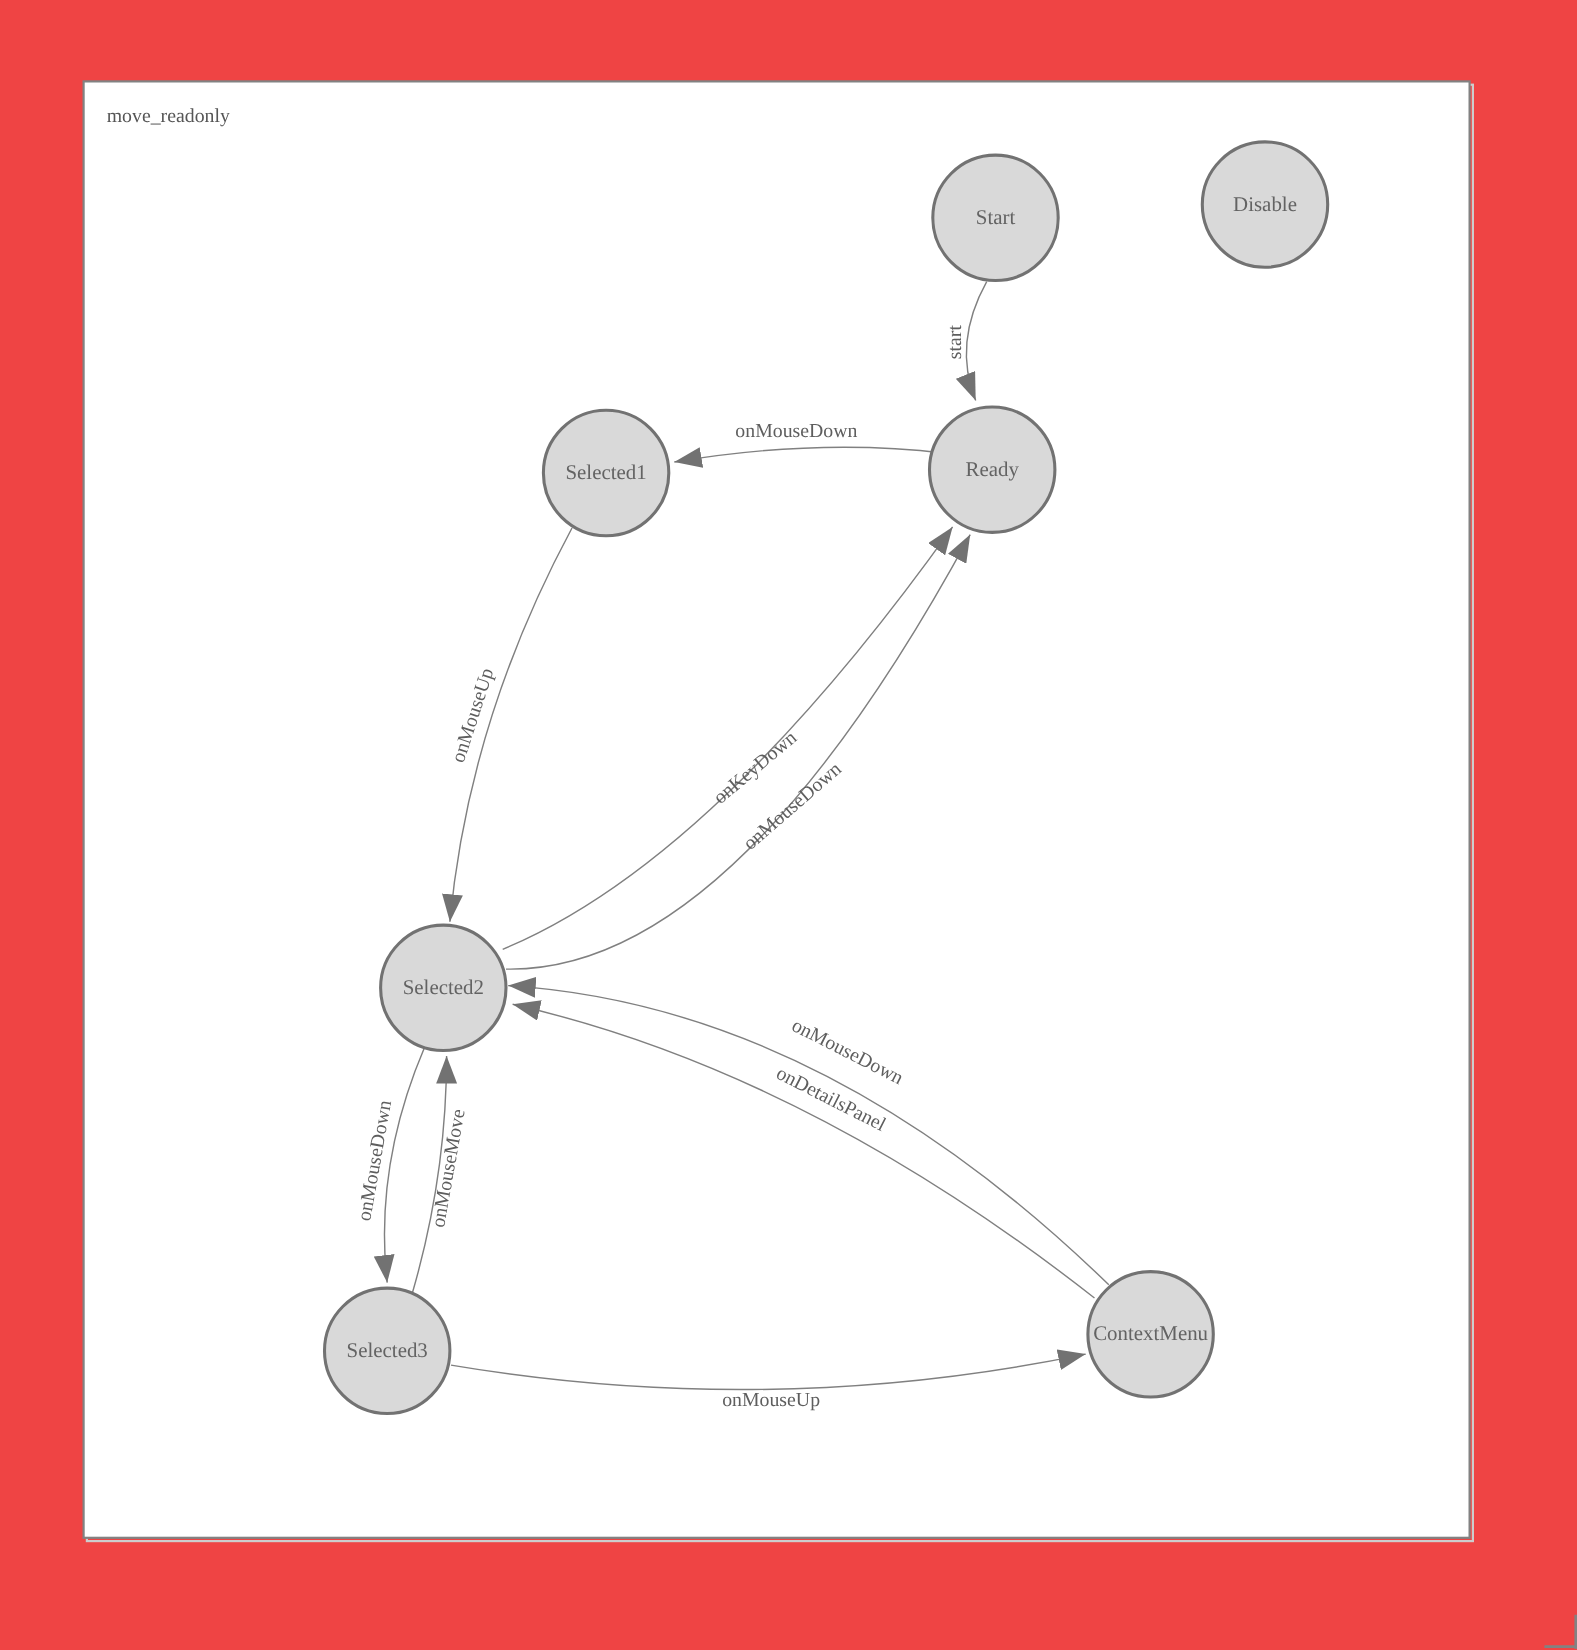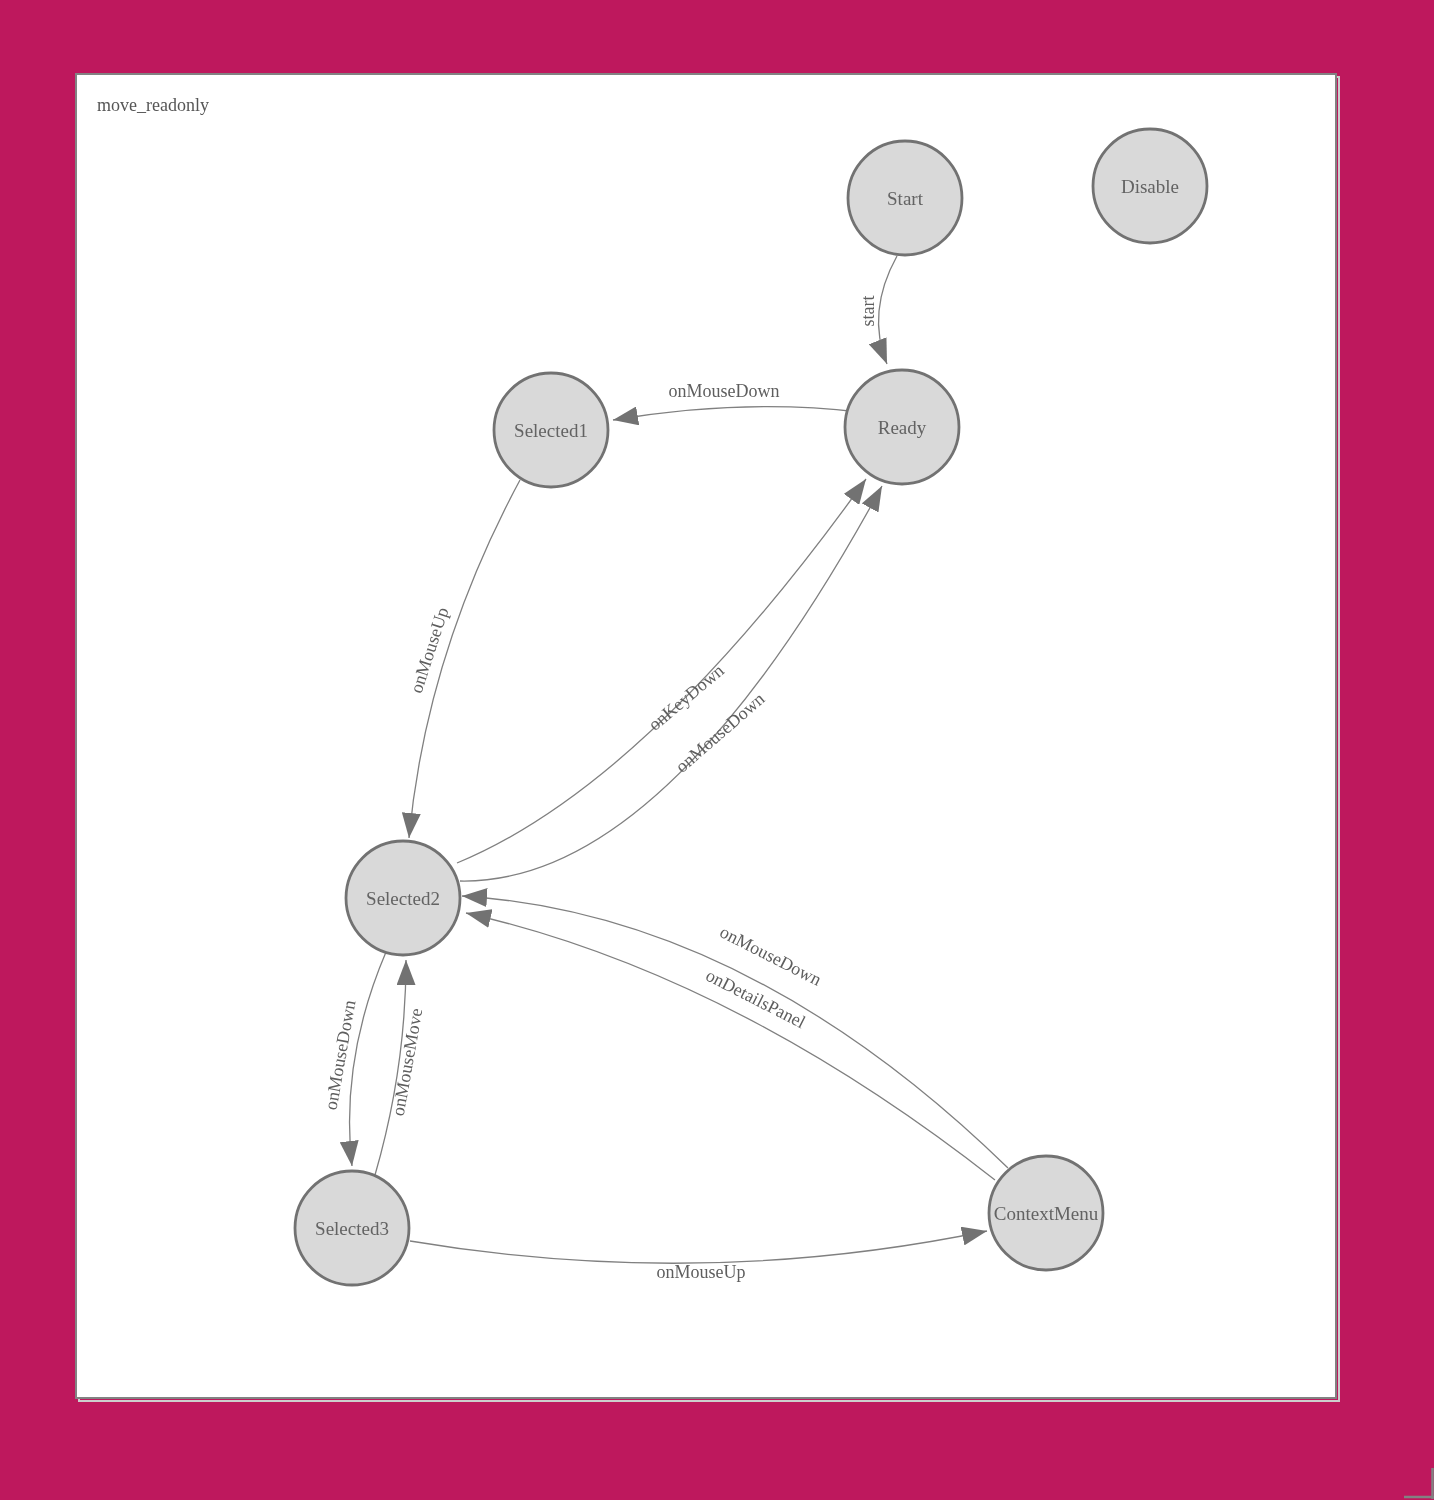--- a/index.html
+++ b/index.html
@@ -11,7 +11,7 @@
     position: relative;
     width: 1434px;
     height: 1500px;
-    background: #be185d;
+    background: #ef4444;
     overflow: hidden;
     font-family: "Liberation Serif", "DejaVu Serif", serif;
   }

